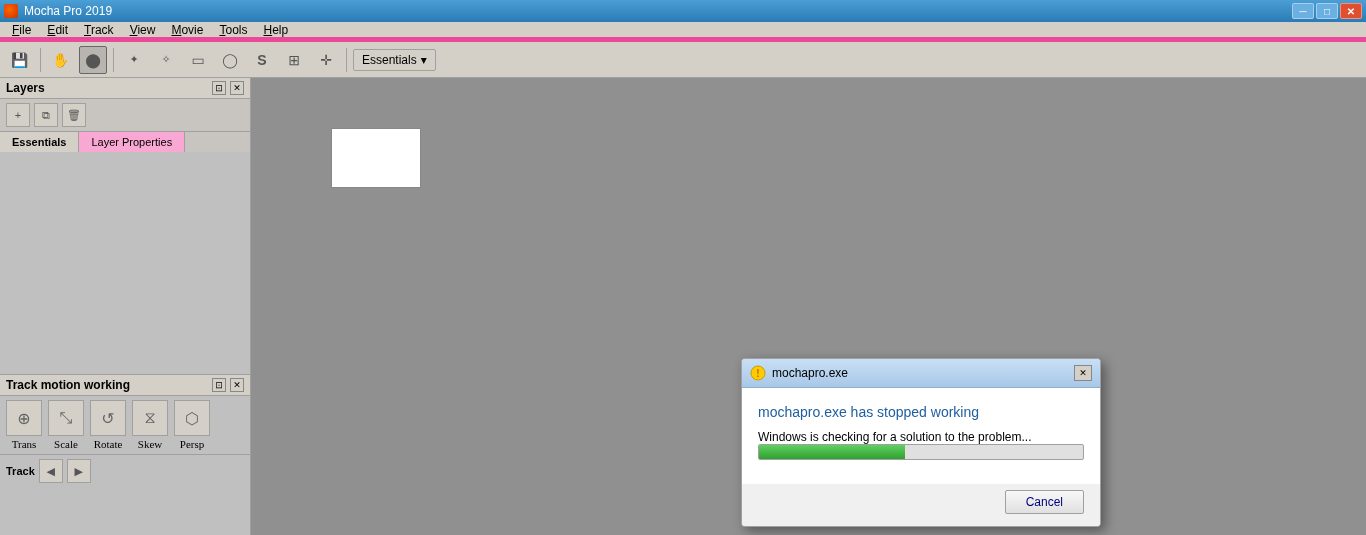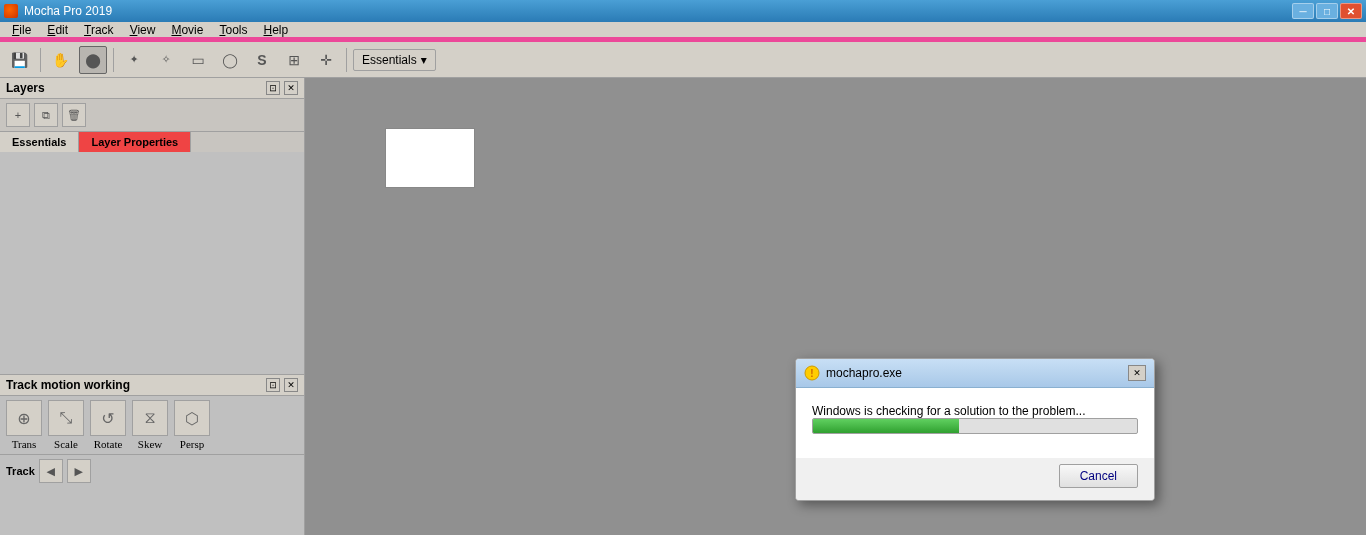--- a/index.html
+++ b/index.html
@@ -123,7 +123,7 @@
 
     
     .left-panel {
-      width: 305px;
+      width: 251px;
       display: flex;
       flex-direction: column;
       background: #c0c0c0;

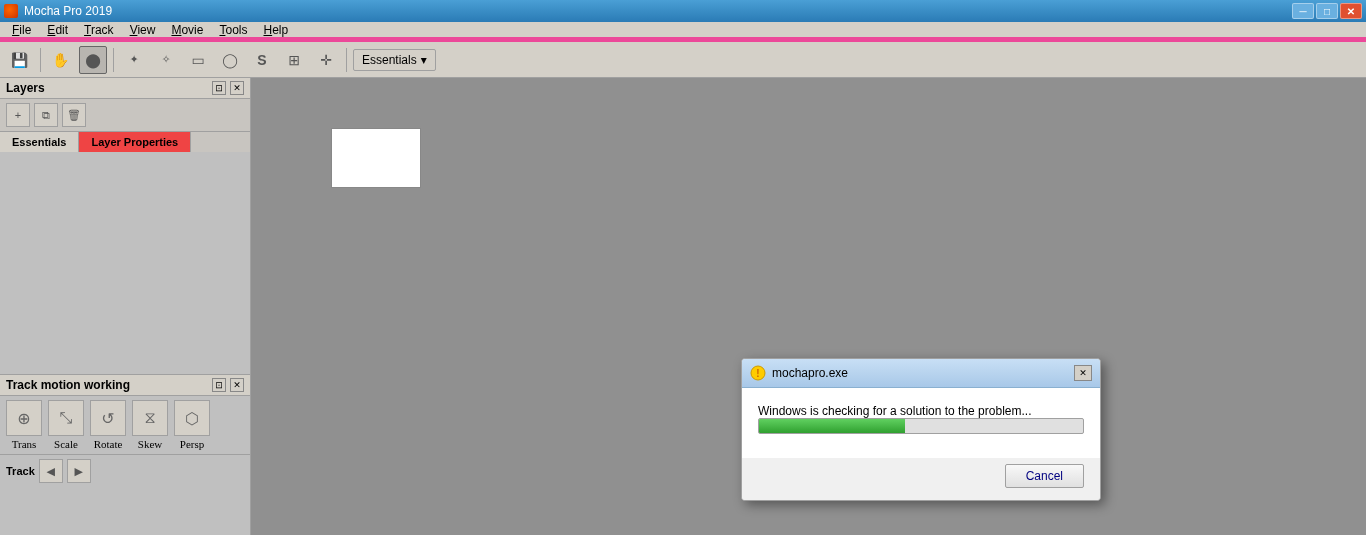--- a/index.html
+++ b/index.html
@@ -193,8 +193,7 @@
       font-size: 11px;
       cursor: pointer;
       border-right: 1px solid #a0a0a0;
-      background: #ef4444;
-      font-weight: bold;
+      background: #f9a8d4;
     }
     .layer-tab.active {
       background: #d4d0c8;

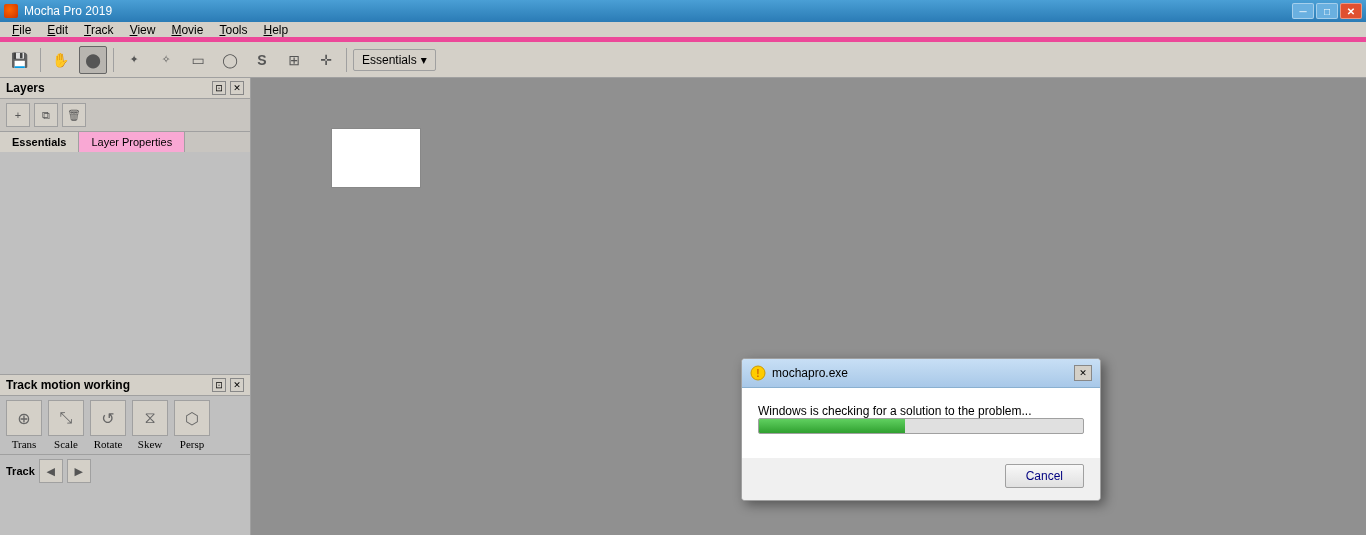--- a/index.html
+++ b/index.html
@@ -483,6 +483,7 @@
         <div class="dialog-close-btn">✕</div>
       </div>
       <div class="dialog-body">
+        <div class="dialog-error-title">mochapro.exe has stopped working</div>
         <div class="dialog-message">Windows is checking for a solution to the problem...</div>
         <div class="dialog-progress">
           <div class="dialog-progress-bar"></div>

